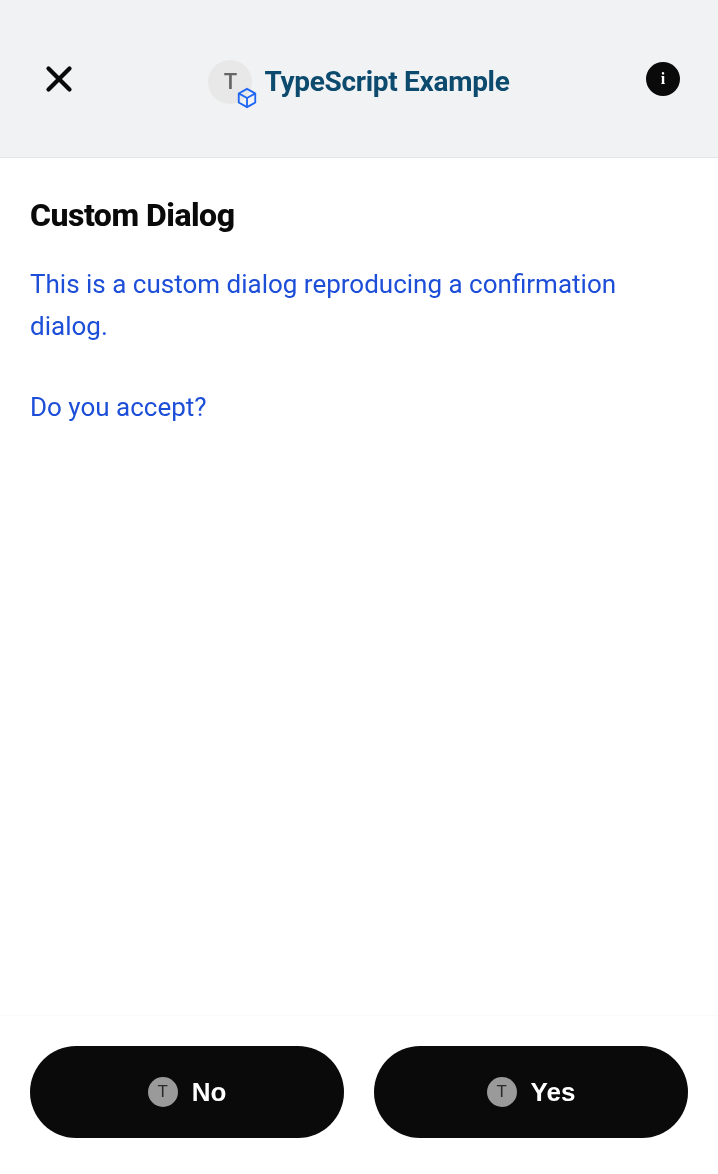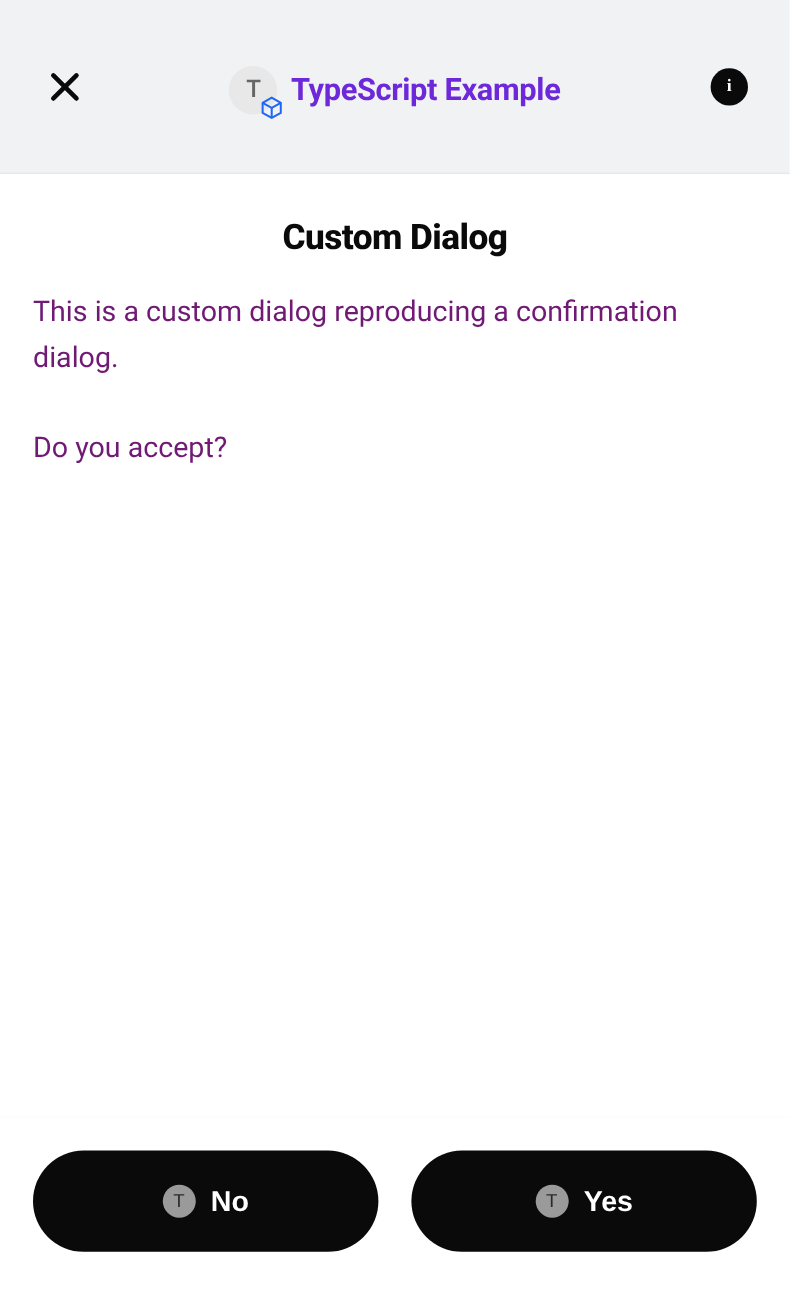--- a/index.html
+++ b/index.html
@@ -87,7 +87,7 @@
     .app-title {
       font-size: 28px;
       font-weight: 700;
-      color: #6d28d9;
+      color: #0c4a6e;
       letter-spacing: -0.3px;
     }
     

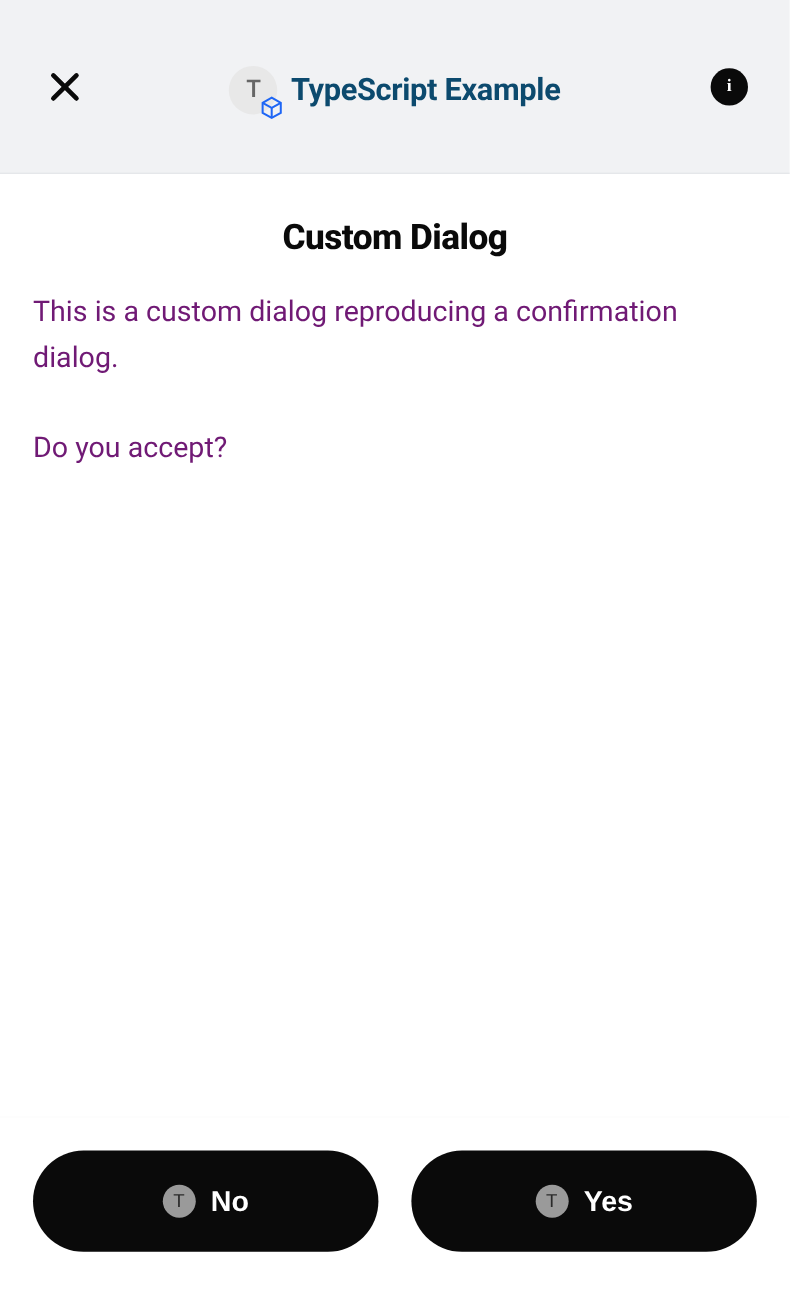--- a/index.html
+++ b/index.html
@@ -129,7 +129,6 @@
       color: #0a0a0a;
       margin-bottom: 30px;
       letter-spacing: -0.5px;
-      text-align: center;
     }
     
     .dialog-text {

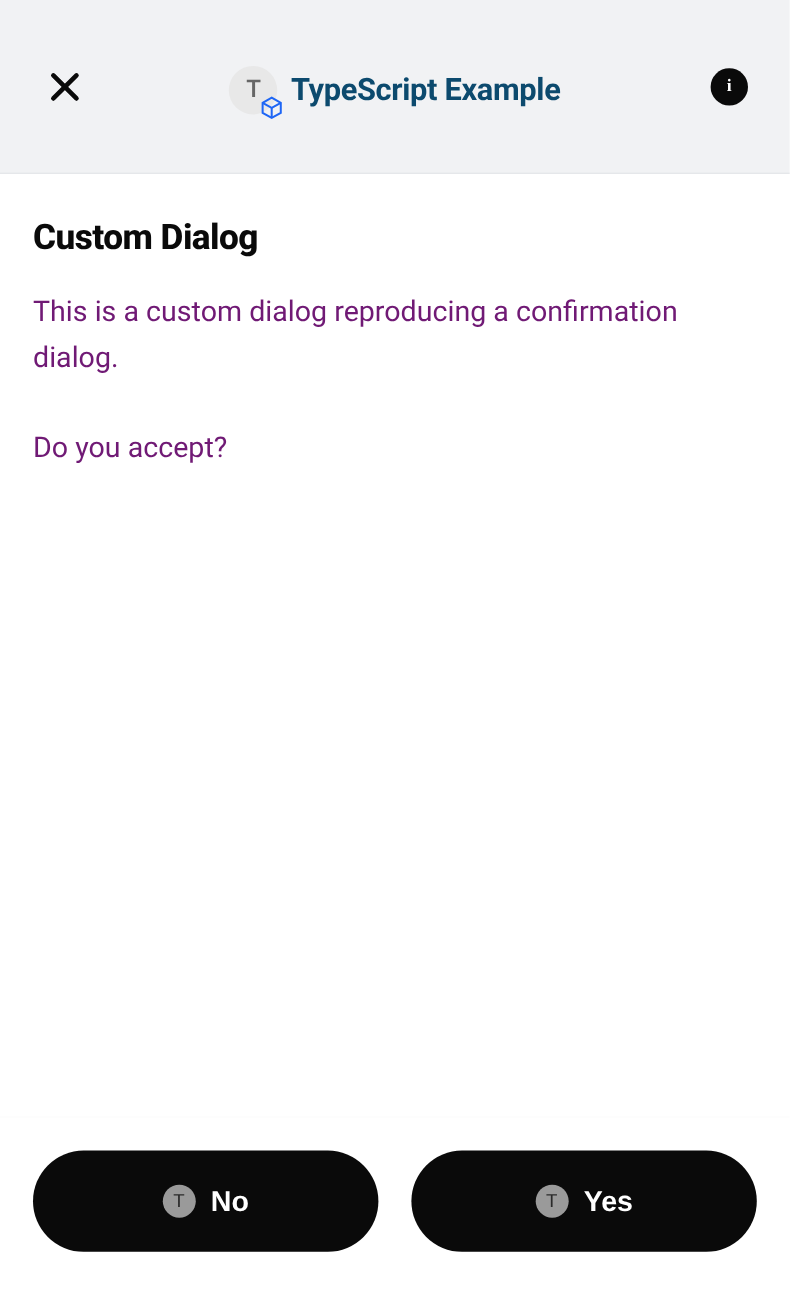--- a/index.html
+++ b/index.html
@@ -133,7 +133,7 @@
     
     .dialog-text {
       font-size: 26px;
-      color: #701a75;
+      color: #1d4ed8;
       line-height: 1.6;
       font-weight: 400;
     }

